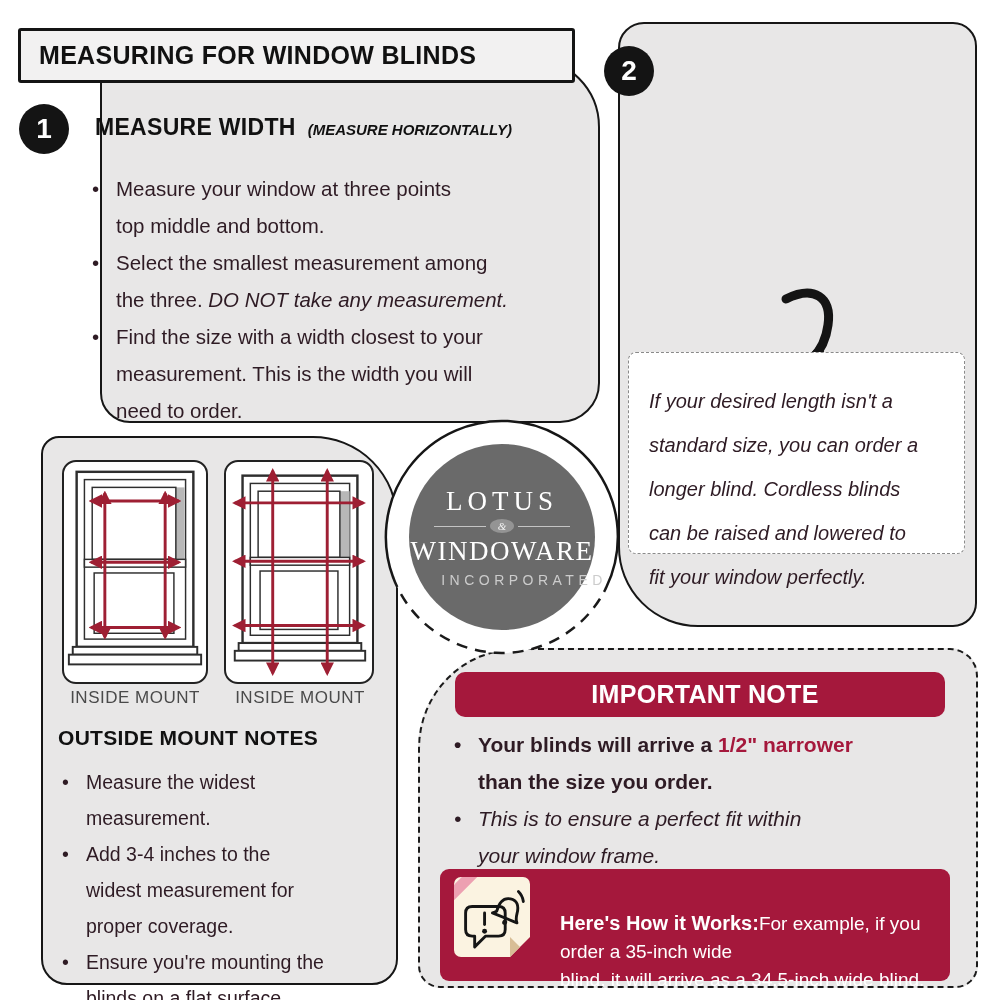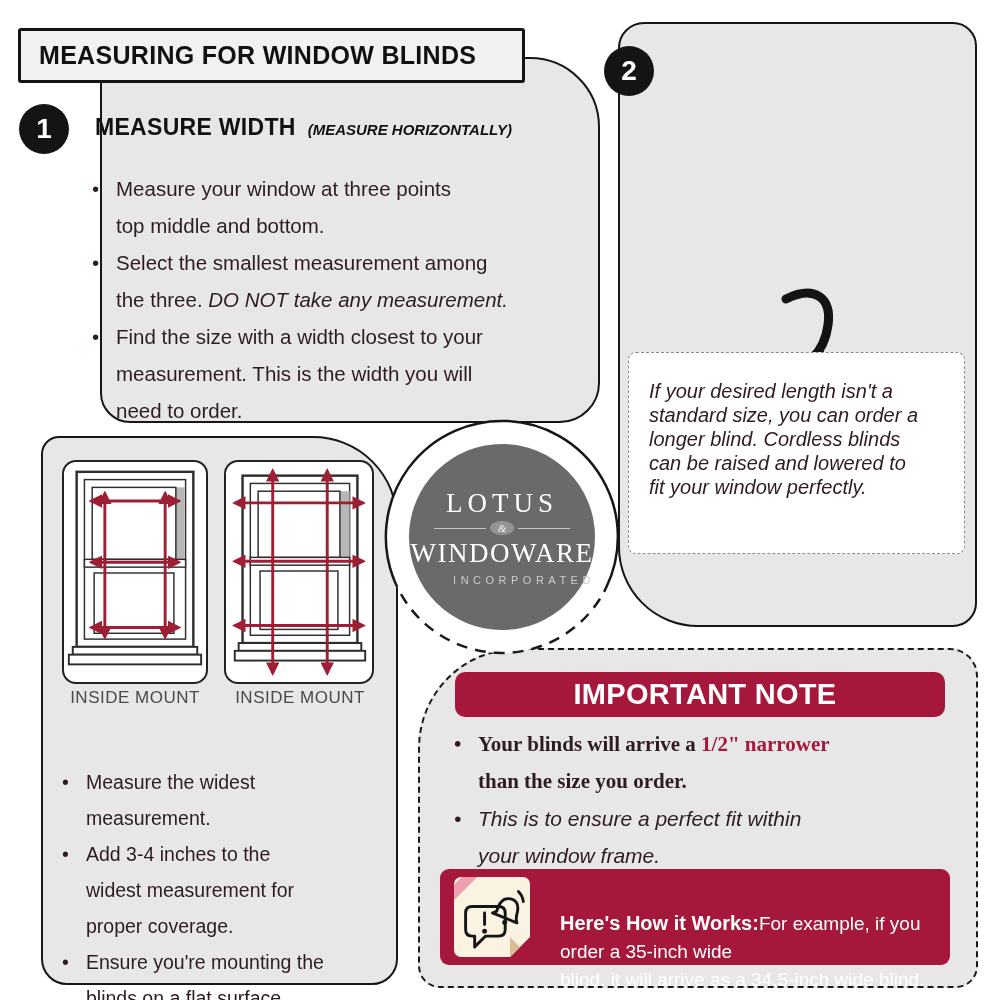--- a/index.html
+++ b/index.html
@@ -27,7 +27,7 @@
   .logo-line3{font-size:11px;letter-spacing:4.5px;color:#cccccc;margin-top:5px;margin-left:44px;}
 
   
-  .title-box{position:absolute;left:18px;top:28px;width:507px;height:55px;background:#F2F1F1;
+  .title-box{position:absolute;left:18px;top:28px;width:557px;height:55px;background:#F2F1F1;
     border:3px solid #141414;border-radius:3px;display:flex;align-items:center;padding-left:18px;
     font-size:25px;font-weight:bold;letter-spacing:.3px;}
 

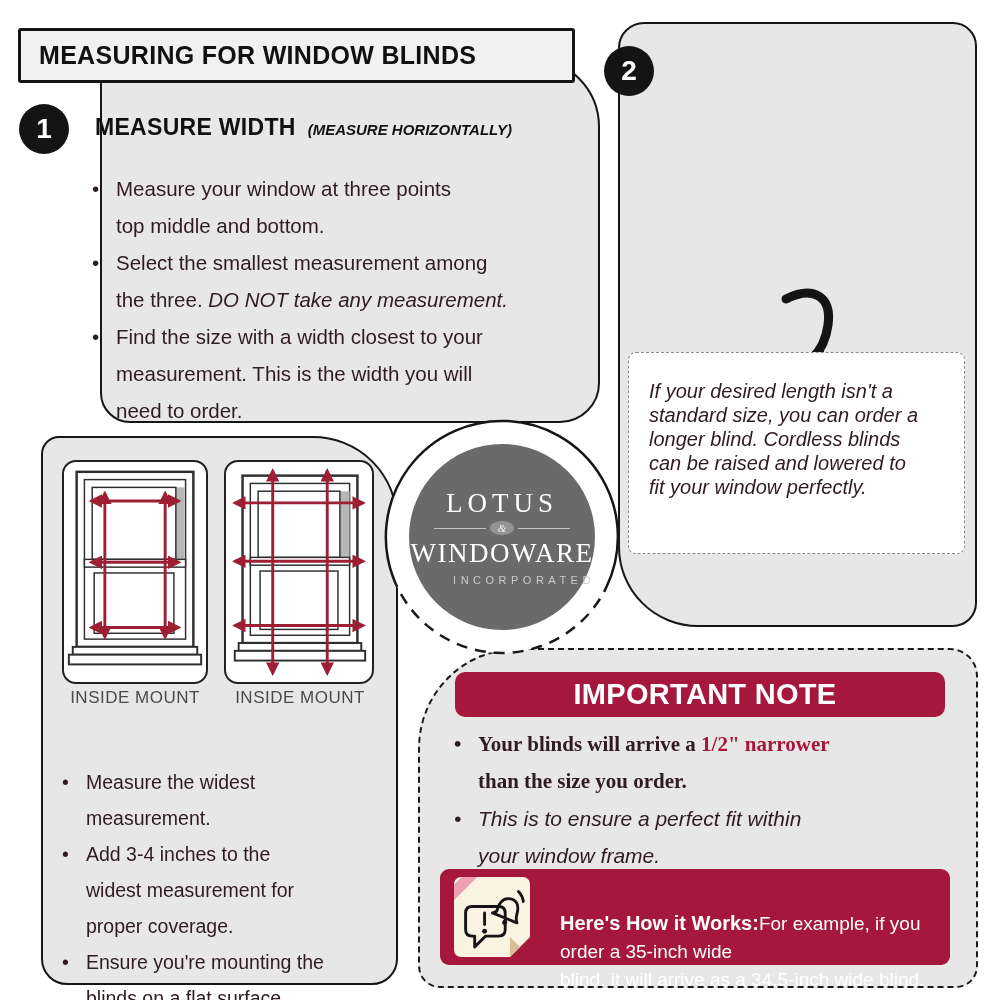--- a/index.html
+++ b/index.html
@@ -59,7 +59,7 @@
   
   .length-note{position:absolute;left:628px;top:352px;width:337px;height:202px;background:#fff;
     border:1.5px dashed #8a8a8a;border-radius:8px;padding:26px 20px;font-size:20px;font-style:italic;
-    line-height:24px;color:var(--ink,#2E1B24);white-space:pre-line;}
+    line-height:44px;color:var(--ink,#2E1B24);white-space:pre-line;}
 
   .arrow-curve{position:absolute;left:778px;top:283px;}
 

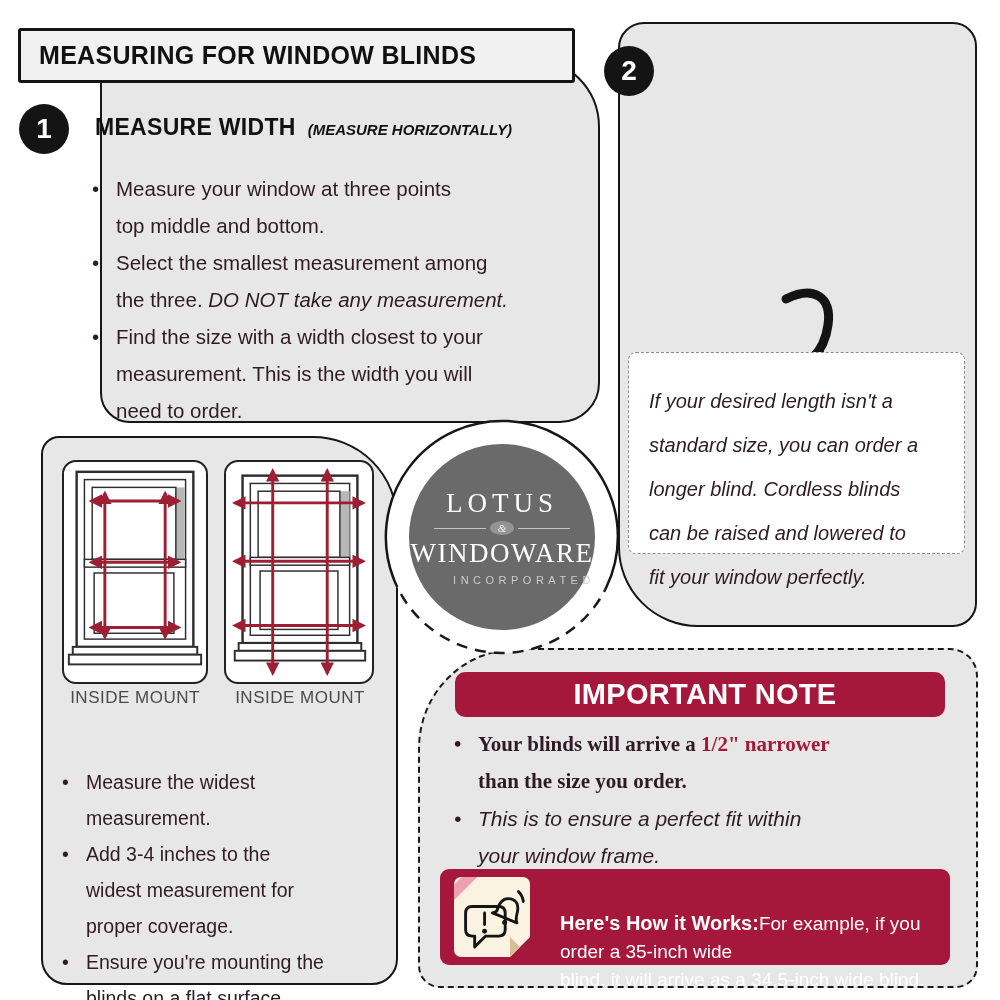--- a/index.html
+++ b/index.html
@@ -24,7 +24,7 @@
   .logo-amp{width:24px;height:14px;border-radius:50%;background:#949494;color:#f3f3f3;
     font-family:"Liberation Serif",serif;font-style:italic;font-size:11px;line-height:14px;text-align:center;}
   .logo-line2{font-family:"Liberation Serif","DejaVu Serif",serif;font-size:27px;letter-spacing:1.5px;}
-  .logo-line3{font-size:11px;letter-spacing:4.5px;color:#cccccc;margin-top:5px;margin-left:44px;}
+  .logo-line3{font-size:14px;letter-spacing:4.5px;color:#cccccc;margin-top:5px;margin-left:44px;}
 
   
   .title-box{position:absolute;left:18px;top:28px;width:557px;height:55px;background:#F2F1F1;

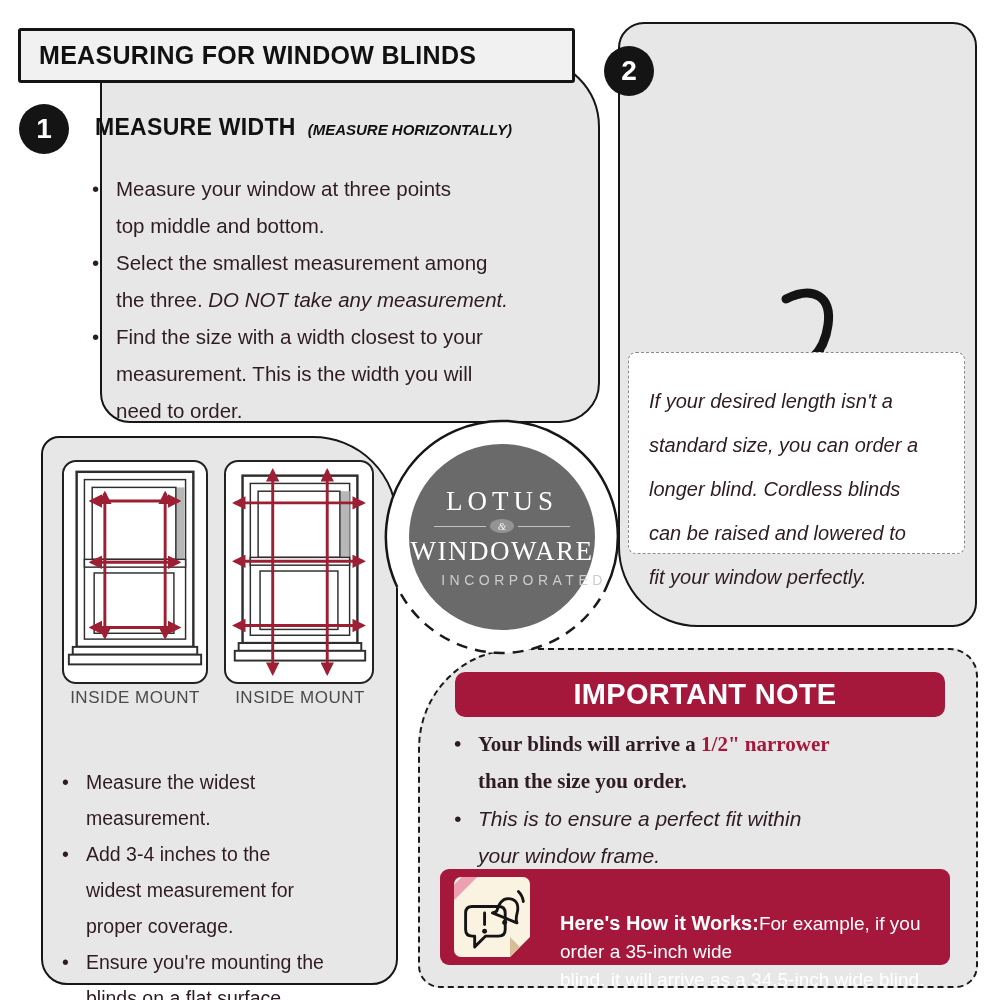--- a/index.html
+++ b/index.html
@@ -75,7 +75,7 @@
   
   .imp-header{position:absolute;left:455px;top:672px;width:490px;height:45px;background:var(--accent,#A5183C);
     border-radius:10px;color:#fff;display:flex;align-items:center;justify-content:center;
-    font-size:29px;font-weight:bold;letter-spacing:.3px;padding-left:10px;}
+    font-size:25px;font-weight:bold;letter-spacing:.3px;padding-left:10px;}
   .how-box{position:absolute;left:440px;top:869px;width:510px;height:96px;background:var(--accent,#A5183C);
     border-radius:9px;color:#fff;}
   .how-text{position:absolute;left:120px;top:12px;width:382px;font-size:19px;line-height:28px;white-space:pre-line;}

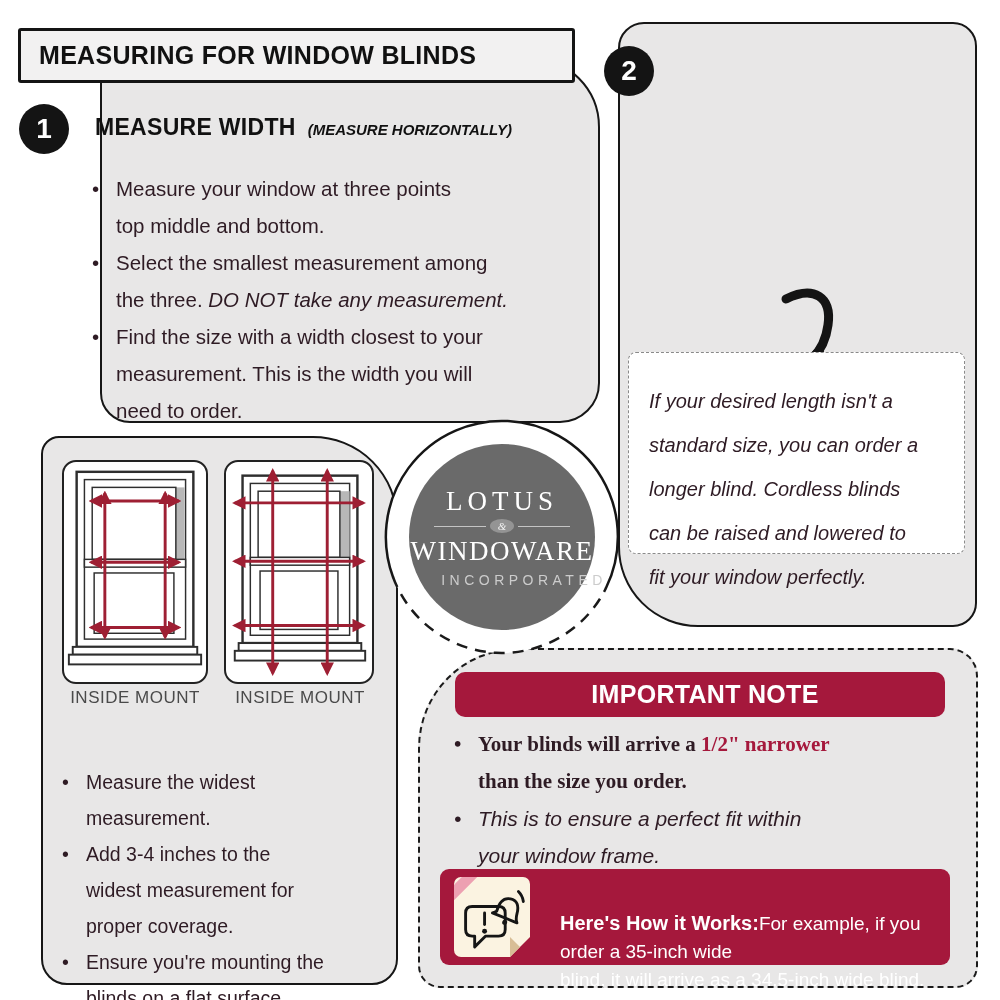--- a/index.html
+++ b/index.html
@@ -190,6 +190,7 @@
   <div class="wlabel wlabel-inside">INSIDE MOUNT</div>
   <div class="wlabel wlabel-outside">INSIDE MOUNT</div>
 
+  <div class="notes-heading">OUTSIDE MOUNT NOTES</div>
   <ul class="blist list-outside">
     <li>Measure the widest
 measurement.</li>

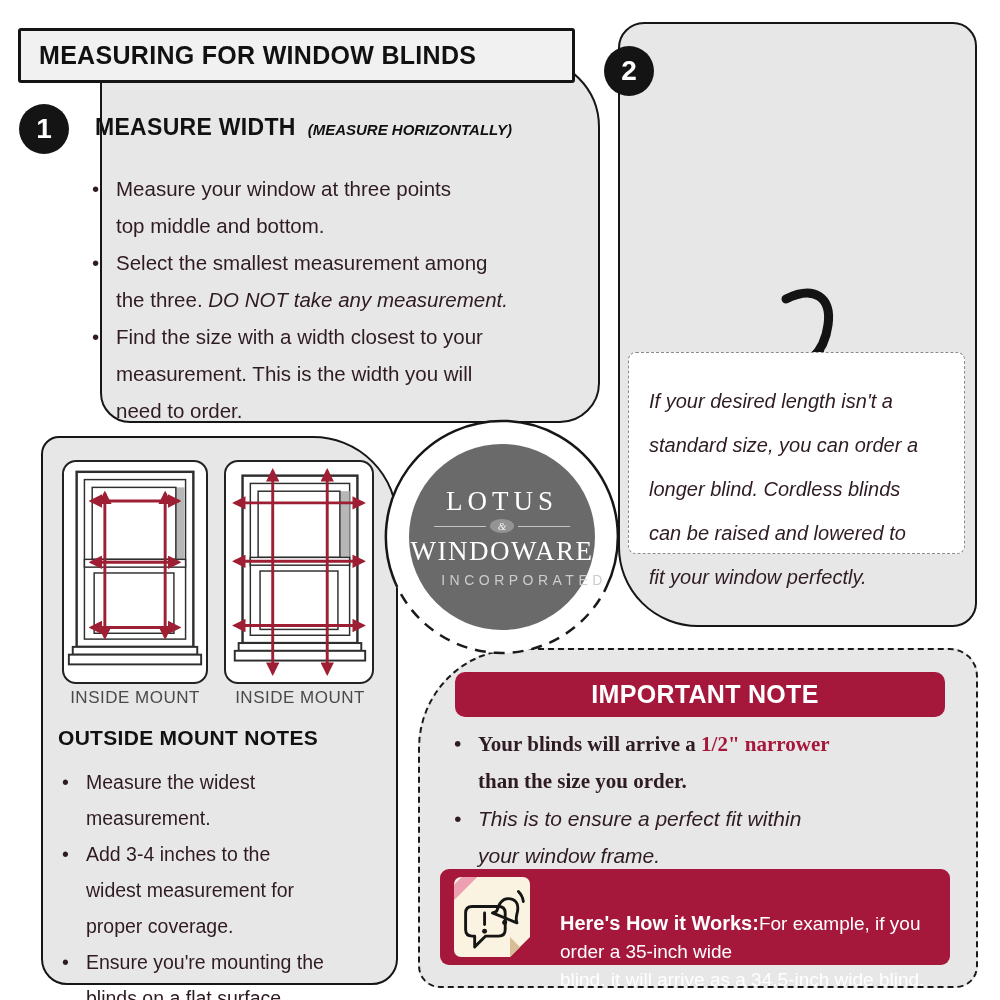--- a/index.html
+++ b/index.html
@@ -53,7 +53,7 @@
   .list-outside{left:58px;top:764px;width:336px;font-size:19.5px;line-height:36px;}
   .list-important{left:450px;top:726px;width:500px;font-size:21px;line-height:37px;}
   .it{font-style:italic;}
-  .bold{font-weight:bold;font-family:Liberation Serif, serif;}
+  .bold{font-weight:bold;}
   .hl{color:var(--accent,#A5183C);font-weight:bold;}
 
   

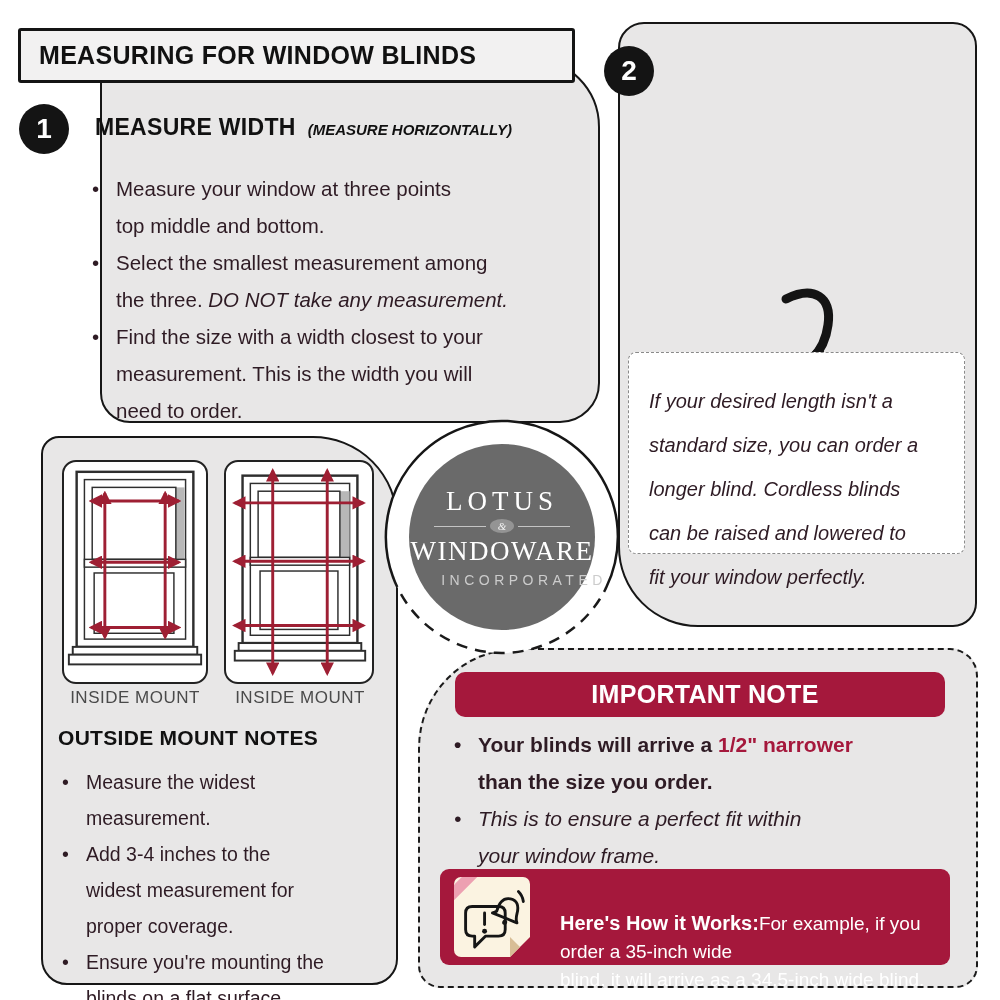--- a/index.html
+++ b/index.html
@@ -76,7 +76,7 @@
   .imp-header{position:absolute;left:455px;top:672px;width:490px;height:45px;background:var(--accent,#A5183C);
     border-radius:10px;color:#fff;display:flex;align-items:center;justify-content:center;
     font-size:25px;font-weight:bold;letter-spacing:.3px;padding-left:10px;}
-  .how-box{position:absolute;left:440px;top:869px;width:510px;height:96px;background:var(--accent,#A5183C);
+  .how-box{position:absolute;left:440px;top:869px;width:510px;height:112px;background:var(--accent,#A5183C);
     border-radius:9px;color:#fff;}
   .how-text{position:absolute;left:120px;top:12px;width:382px;font-size:19px;line-height:28px;white-space:pre-line;}
   .how-title{font-weight:bold;font-size:20px;}

